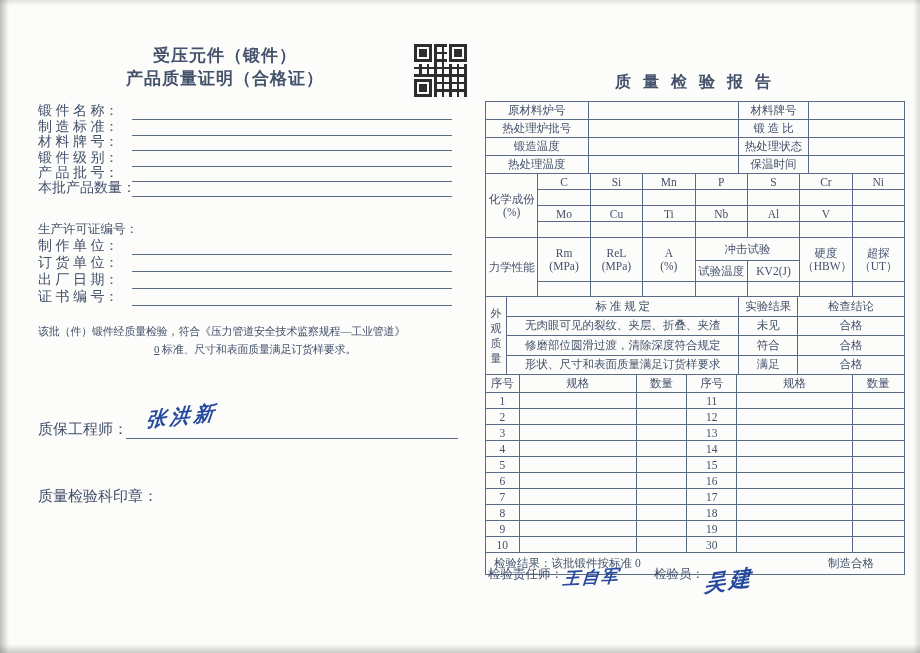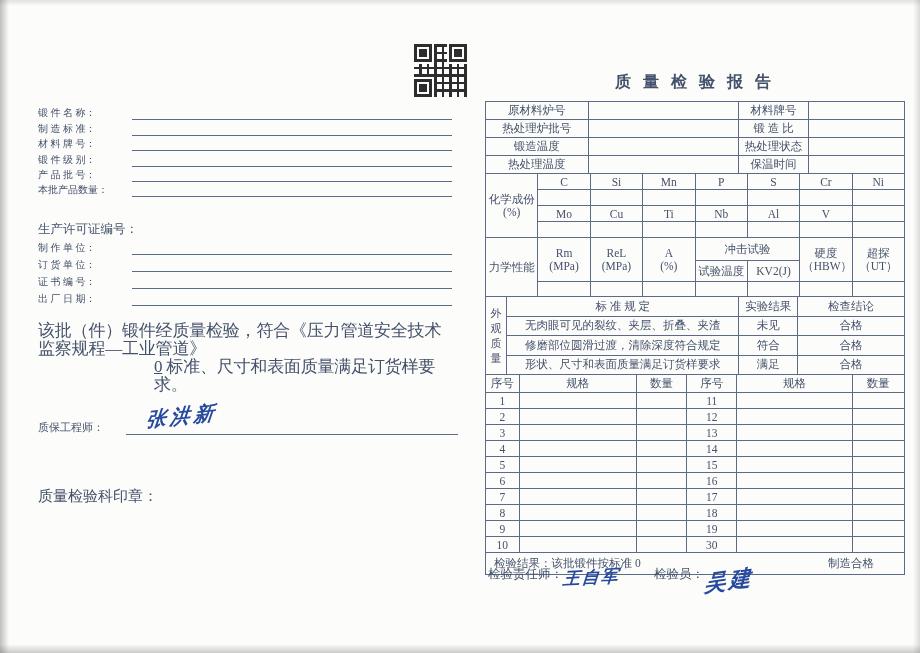--- a/index.html
+++ b/index.html
@@ -84,6 +84,10 @@
   <div class="edge-b"></div>
 
   <div class="left-panel">
+    <div class="l-title">
+      <div>受压元件（锻件）</div>
+      <div>产品质量证明（合格证）</div>
+    </div>
     <div class="qr"><svg id="qr-svg" viewBox="0 0 21 21" shape-rendering="crispEdges">
           <rect x="0" y="0" width="7" height="7" fill="#2d2d30"></rect>
           <rect x="1" y="1" width="5" height="5" fill="#fcfcfa"></rect>

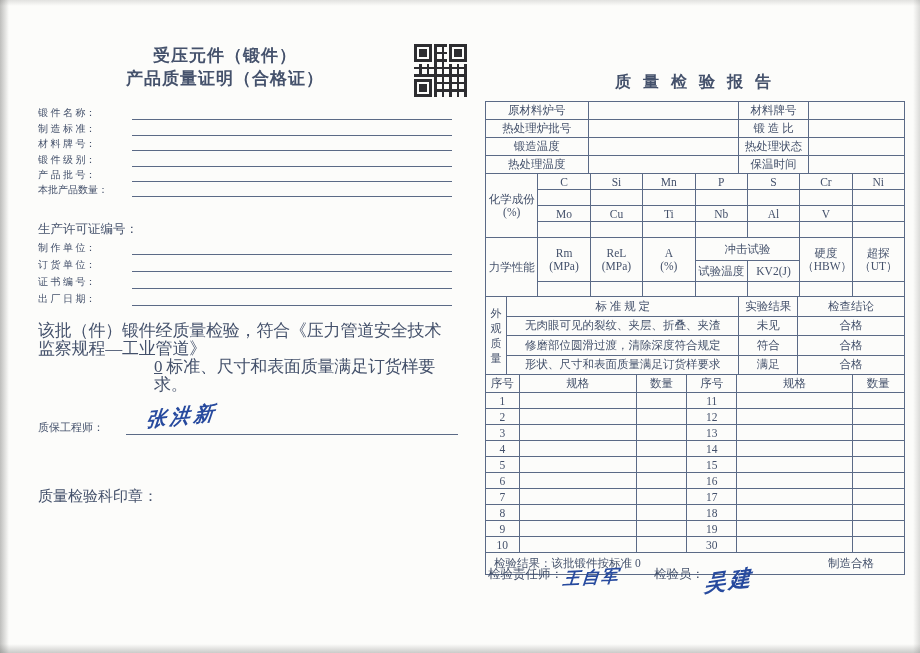--- a/index.html
+++ b/index.html
@@ -30,7 +30,7 @@
   .fields2{position:absolute;top:238px;left:38px;width:414px;}
   .frow{display:flex;align-items:flex-end;height:15.4px;}
   .fields2 .frow{height:17px;}
-  .flabel{width:90px;font-size:10px;white-space:nowrap;flex:none;}
+  .flabel{width:90px;font-size:14px;white-space:nowrap;flex:none;}
   .fline{flex:1;border-bottom:1px solid var(--border);height:13px;margin-left:4px;}
   .license{position:absolute;top:221px;left:38px;font-size:12.5px;text-align:right;}
 

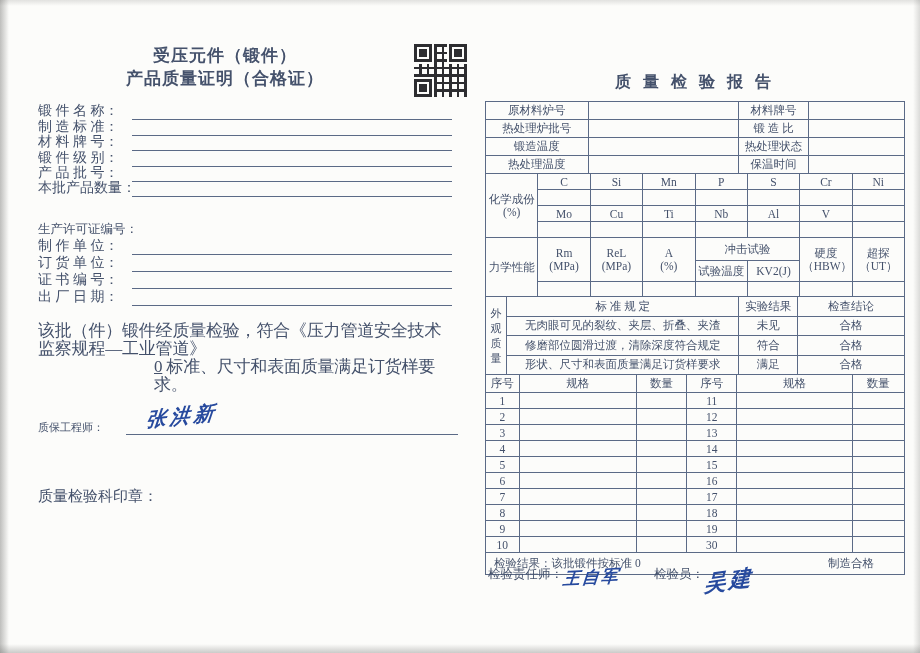--- a/index.html
+++ b/index.html
@@ -283,11 +283,11 @@
           <span class="fline"></span>
         </div>
       <div class="frow">
+          <span class="flabel">出 厂 日 期：</span>
+          <span class="fline"></span>
+        </div>
+      <div class="frow">
           <span class="flabel">证 书 编 号：</span>
-          <span class="fline"></span>
-        </div>
-      <div class="frow">
-          <span class="flabel">出 厂 日 期：</span>
           <span class="fline"></span>
         </div>
     </div>

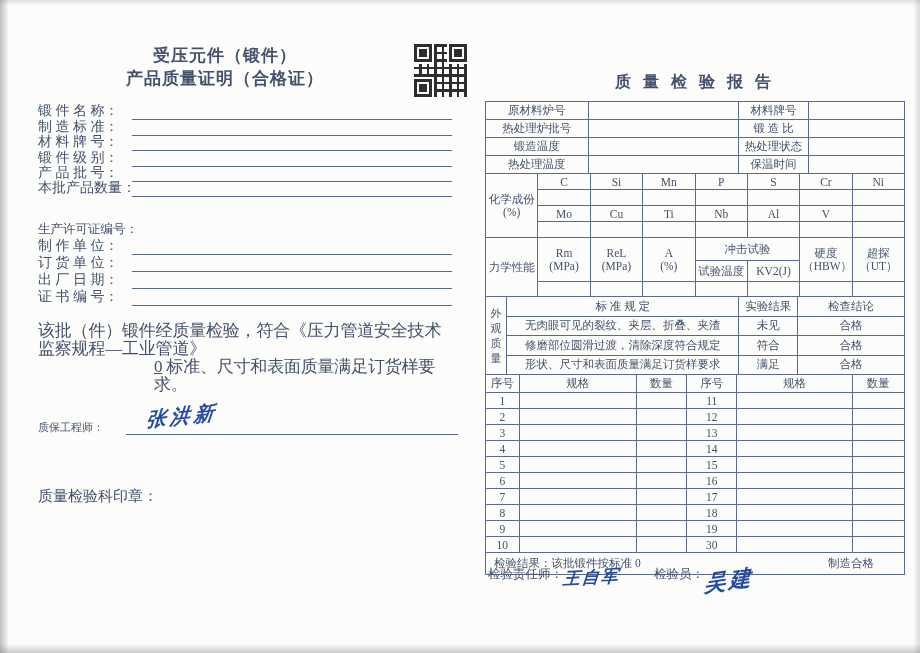--- a/index.html
+++ b/index.html
@@ -34,7 +34,7 @@
   .fline{flex:1;border-bottom:1px solid var(--border);height:13px;margin-left:4px;}
   .license{position:absolute;top:221px;left:38px;font-size:12.5px;text-align:right;}
 
-  .statement{position:absolute;top:322px;left:38px;width:416px;font-size:17px;line-height:18px;letter-spacing:-0.2px;}
+  .statement{position:absolute;top:322px;left:38px;width:416px;font-size:11px;line-height:18px;letter-spacing:-0.2px;}
   .statement .indent{margin-left:116px;}
   .u{text-decoration:underline;}
 

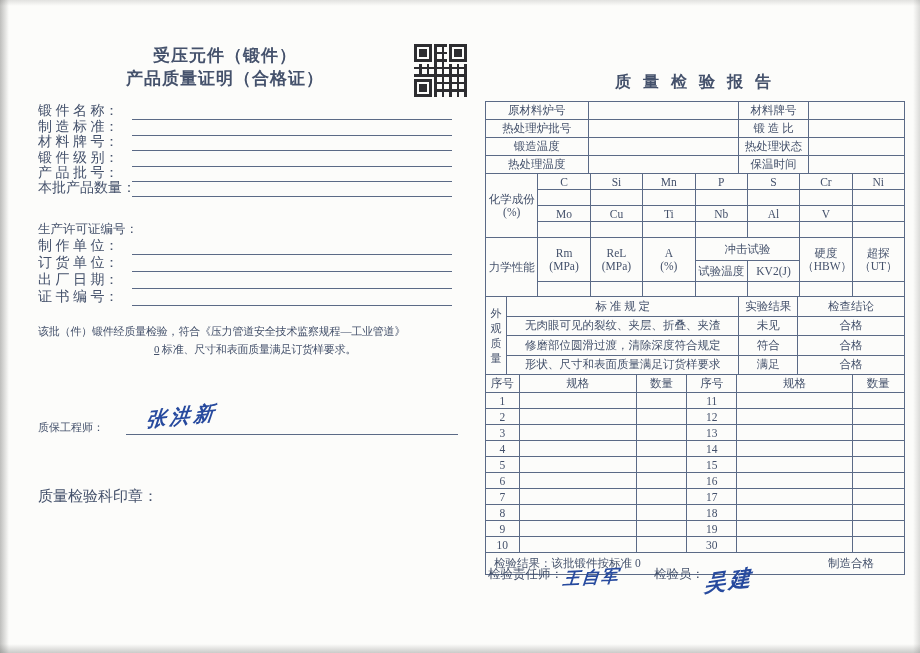--- a/index.html
+++ b/index.html
@@ -39,7 +39,7 @@
   .u{text-decoration:underline;}
 
   .qa-row{position:absolute;top:420px;left:38px;width:420px;display:flex;align-items:flex-end;}
-  .qa-row .flabel{width:84px;font-size:11px;}
+  .qa-row .flabel{width:84px;font-size:15px;}
   .qa-row .fline{height:14px;}
   .qa-sig{position:absolute;left:108px;top:-17px;}
   .stamp{position:absolute;top:487px;left:38px;font-size:15px;}

